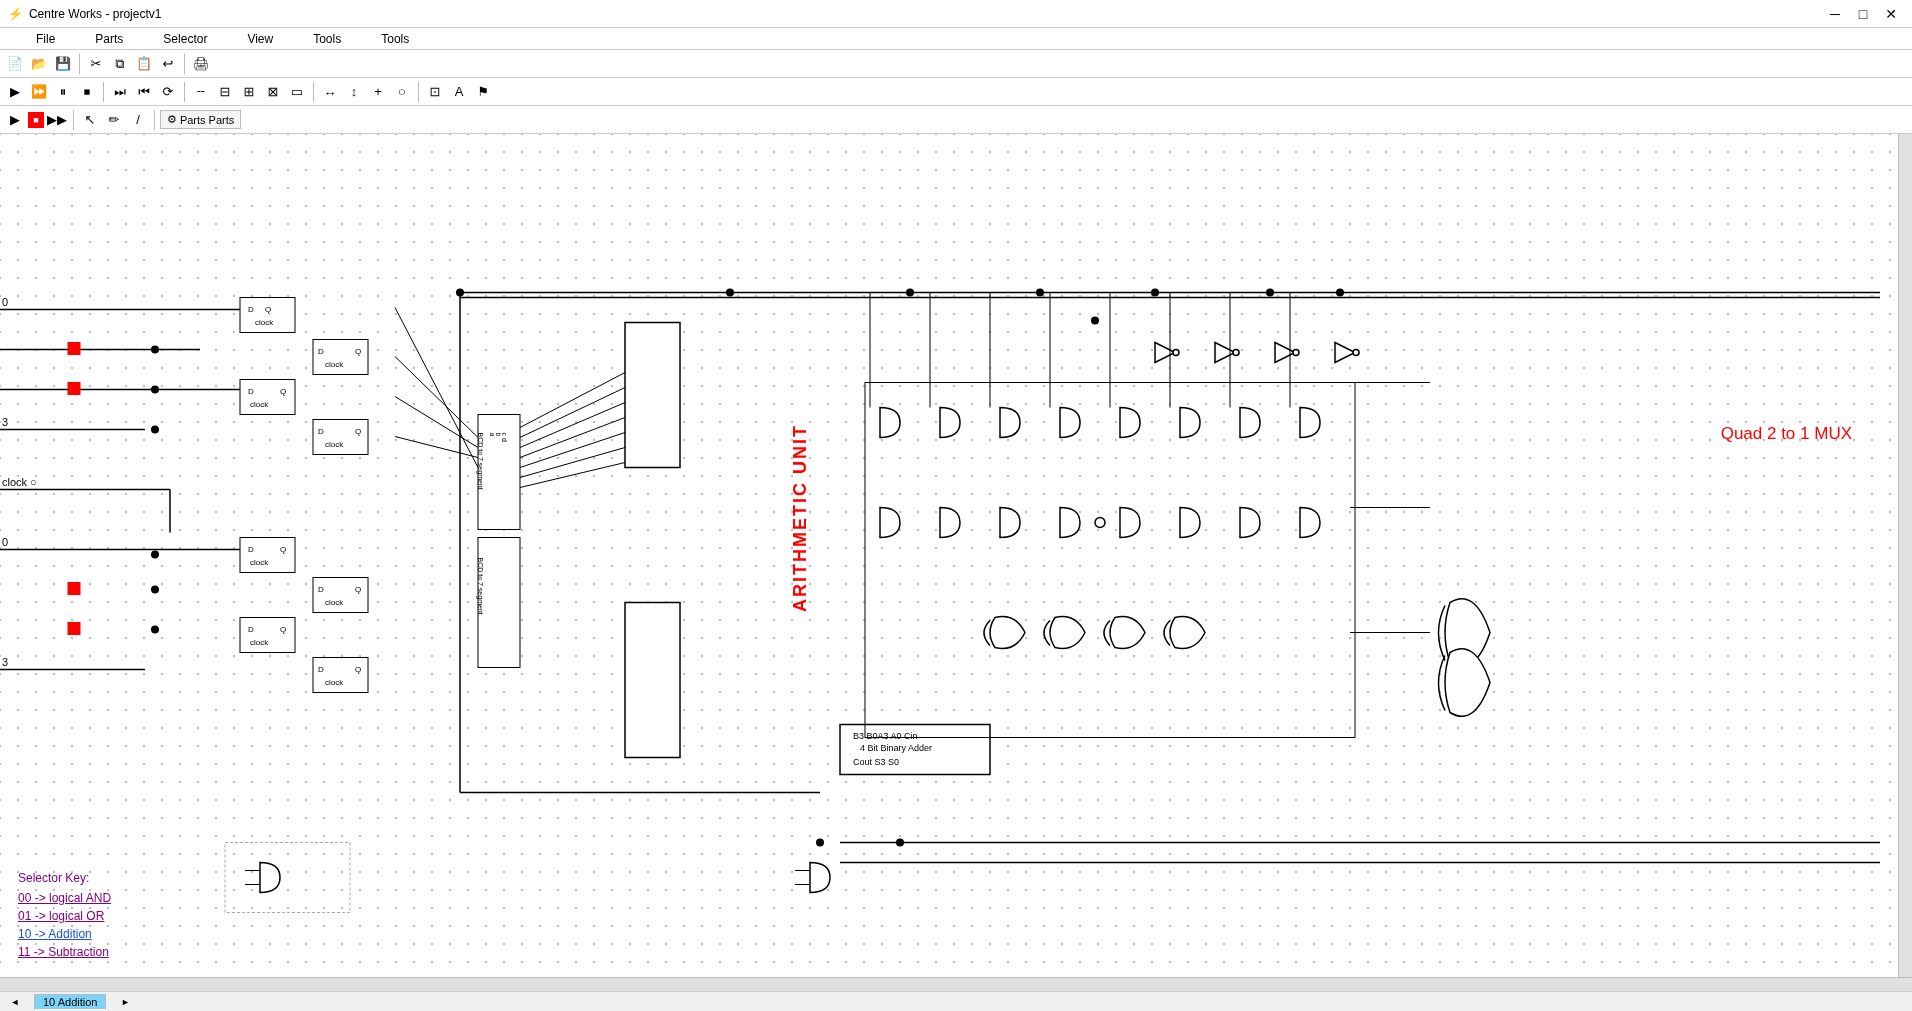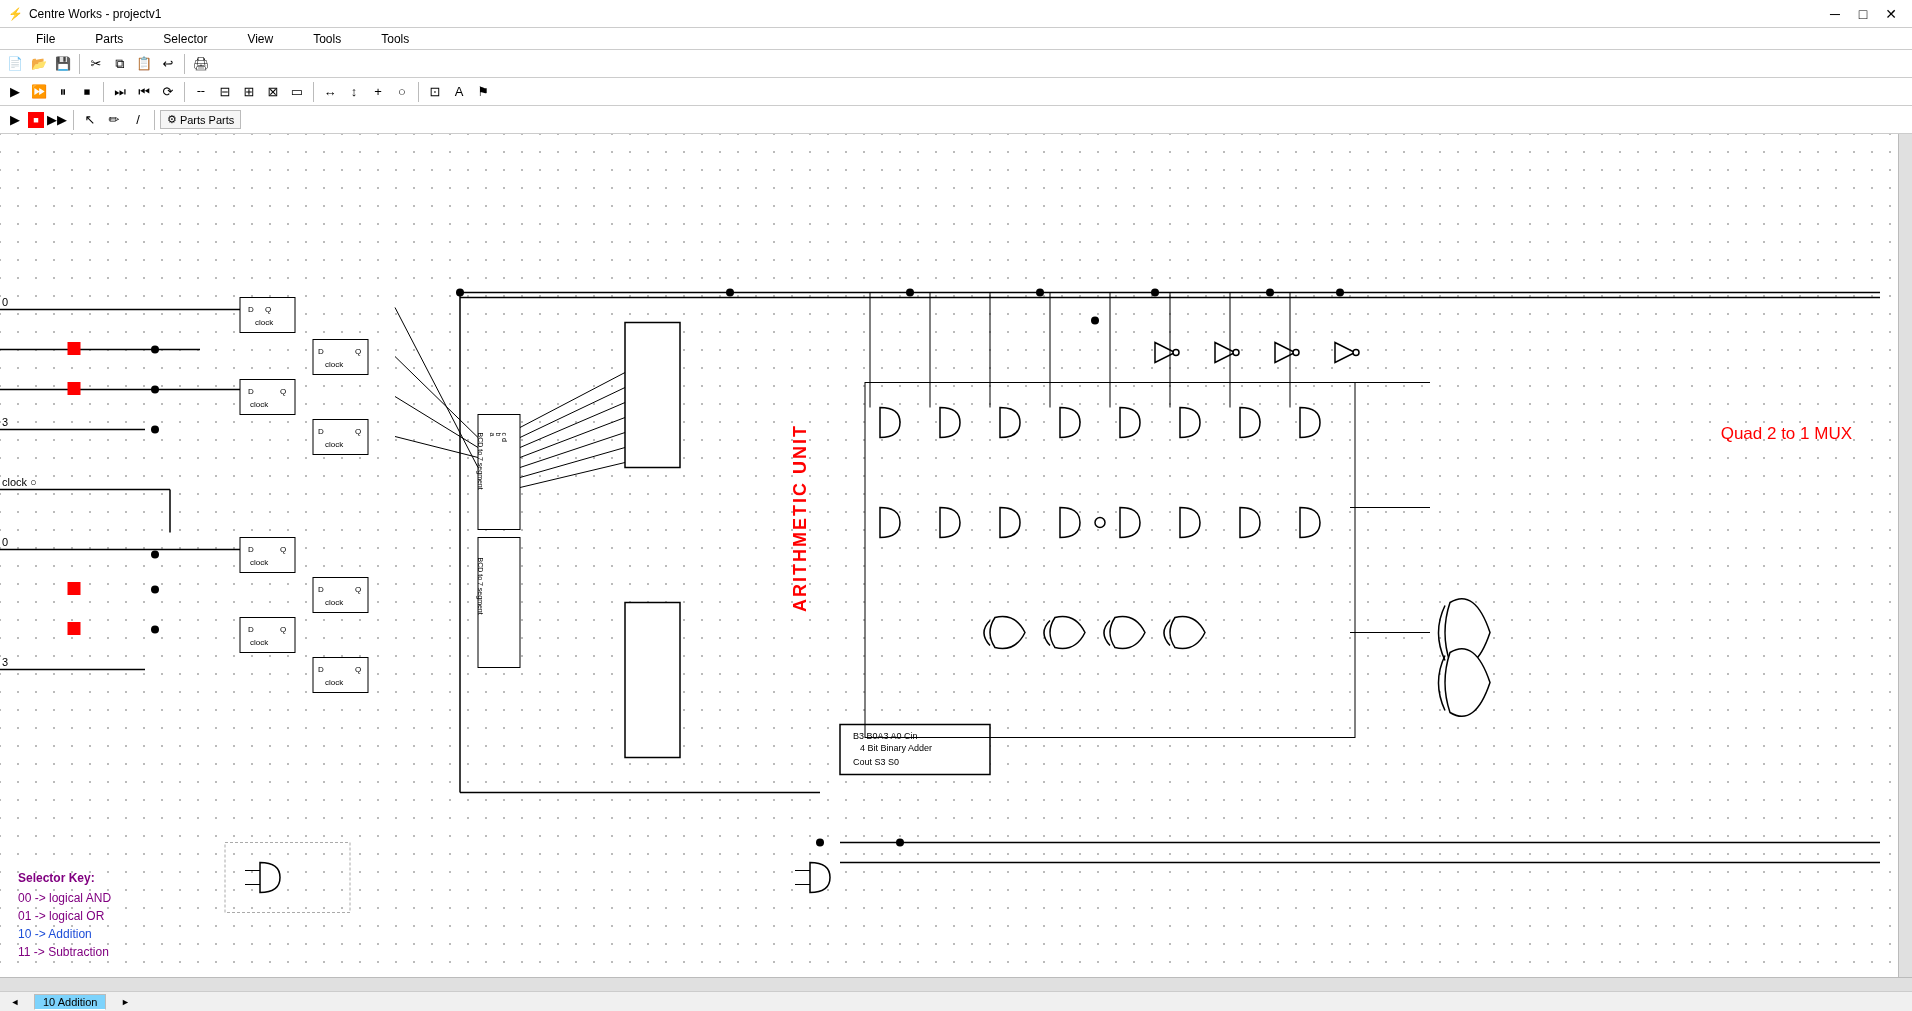--- a/index.html
+++ b/index.html
@@ -123,7 +123,7 @@
       left: 18px;
       font-size: 12px;
     }
-    .selector-key-title { font-weight: bold; color: #800080; margin-bottom: 4px; }
+    .selector-key-title { font-weight: normal; color: #800080; margin-bottom: 4px; }
     .selector-key-item { color: #800080; line-height: 18px; }
     .selector-key-item.addition { color: #1d4ed8; font-weight: normal; }
 

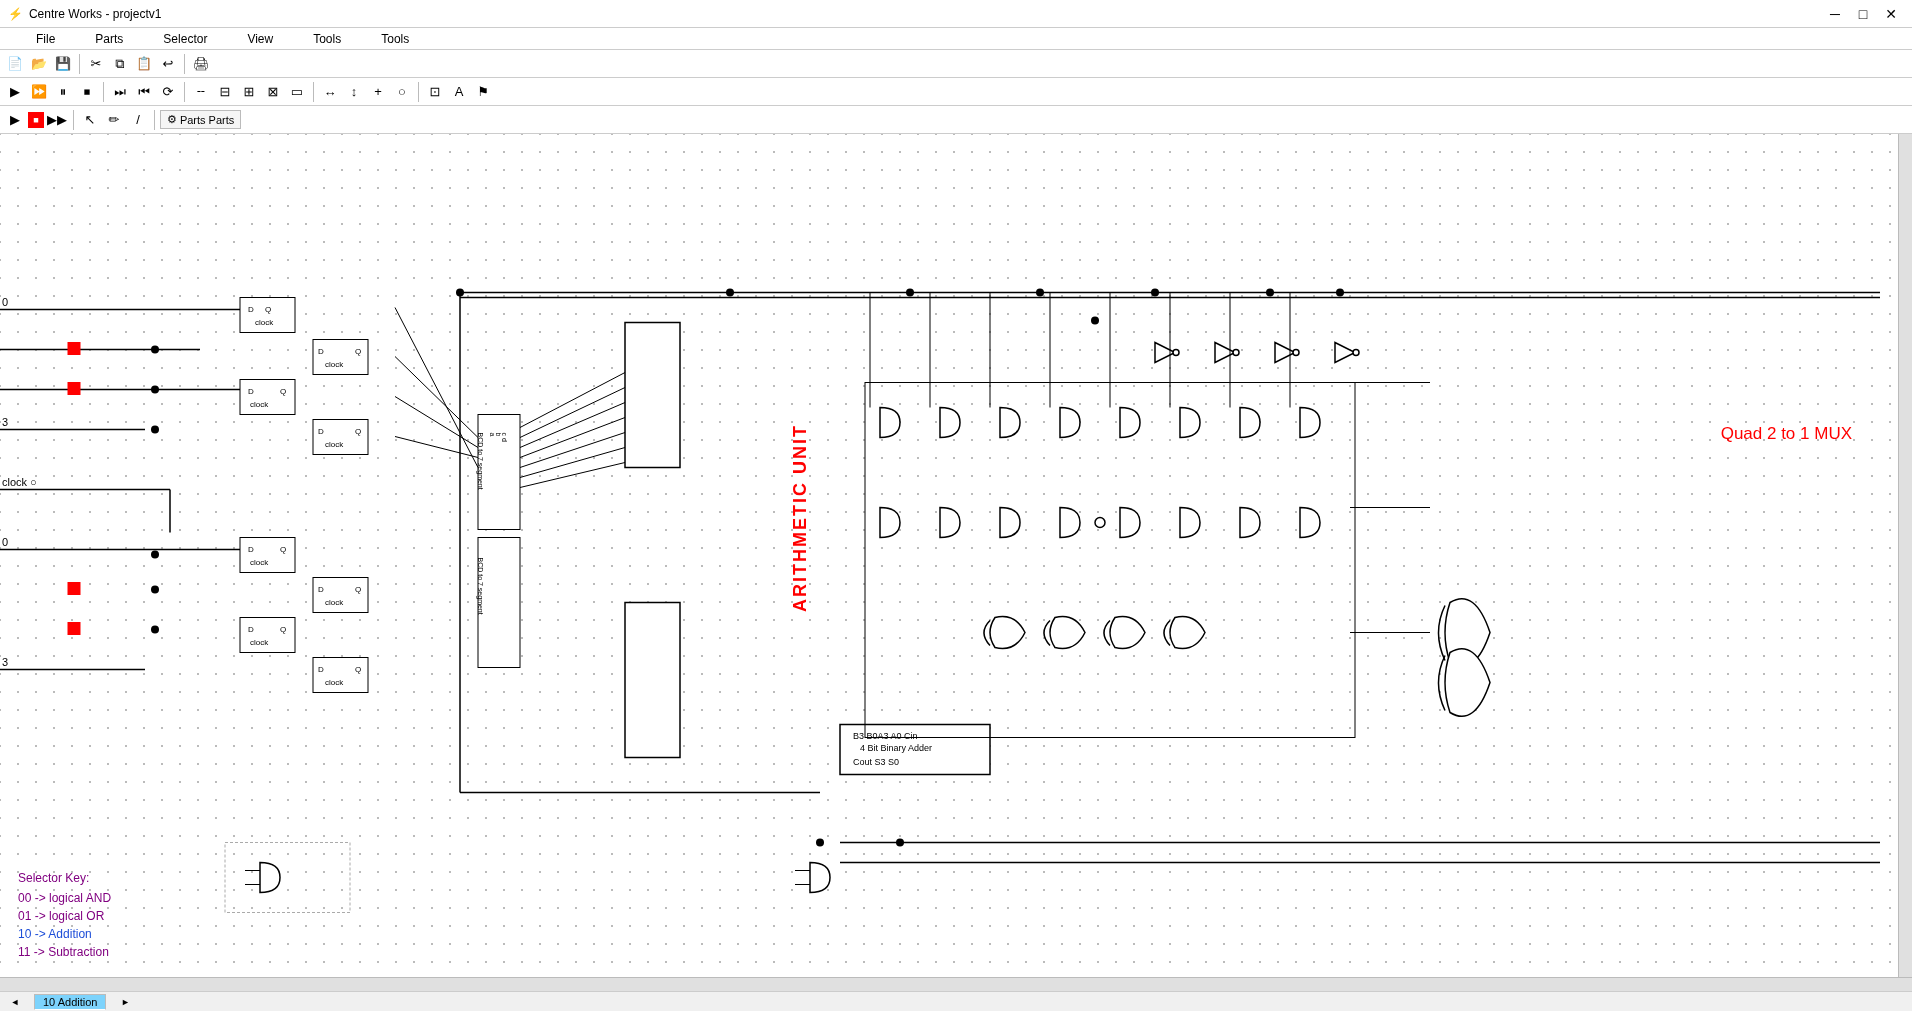--- a/index.html
+++ b/index.html
@@ -124,7 +124,7 @@
       font-size: 12px;
     }
     .selector-key-title { font-weight: normal; color: #800080; margin-bottom: 4px; }
-    .selector-key-item { color: #800080; line-height: 18px; }
+    .selector-key-item { color: #800080; line-height: 18px; text-decoration: underline; }
     .selector-key-item.addition { color: #1d4ed8; font-weight: normal; }
 
     

